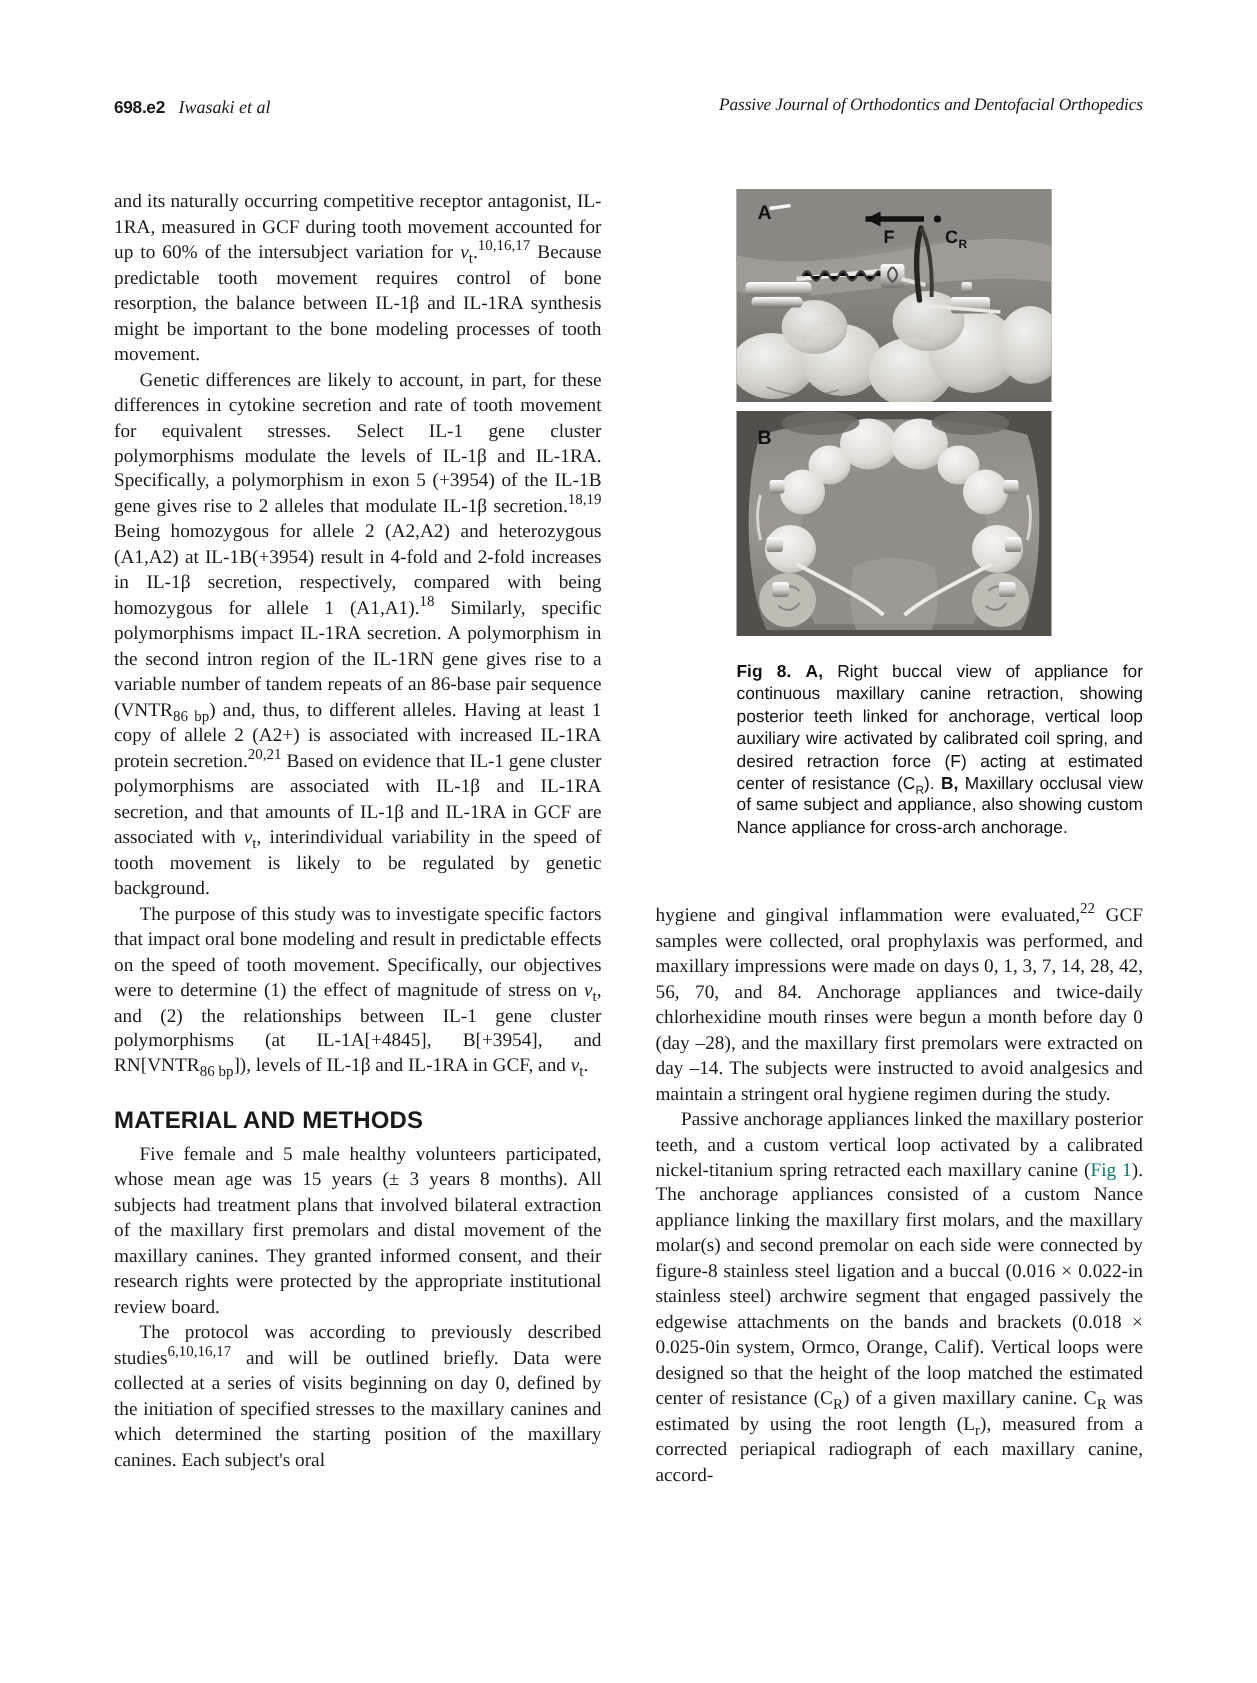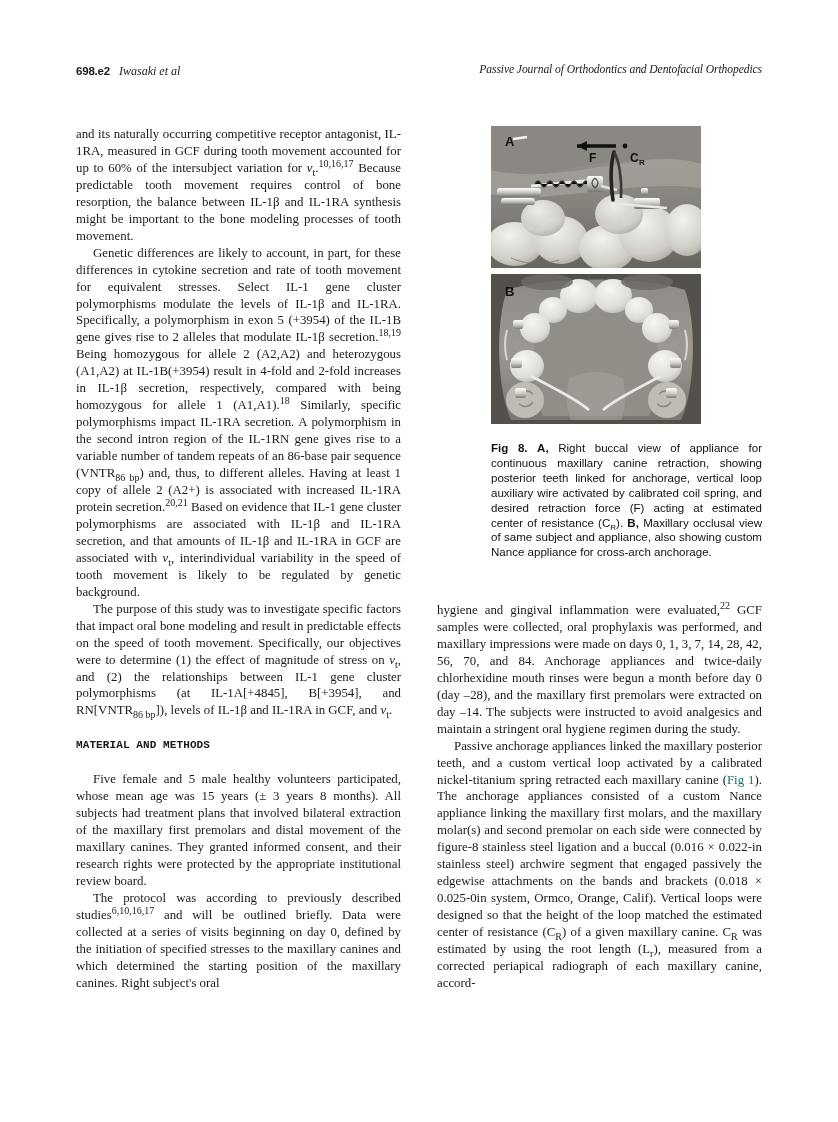--- a/index.html
+++ b/index.html
@@ -77,10 +77,10 @@
   .ital { font-style: italic; }
 
   h2.section-head {
-    font-family: Liberation Mono, monospace;
+    font-family: Liberation Sans, sans-serif;
     font-weight: bold;
-    font-size: 11px;
-    margin: 20px 0 20px 0;
+    font-size: 16px;
+    margin: 20px 0 4px 0;
     letter-spacing: 0.1px;
   }
 

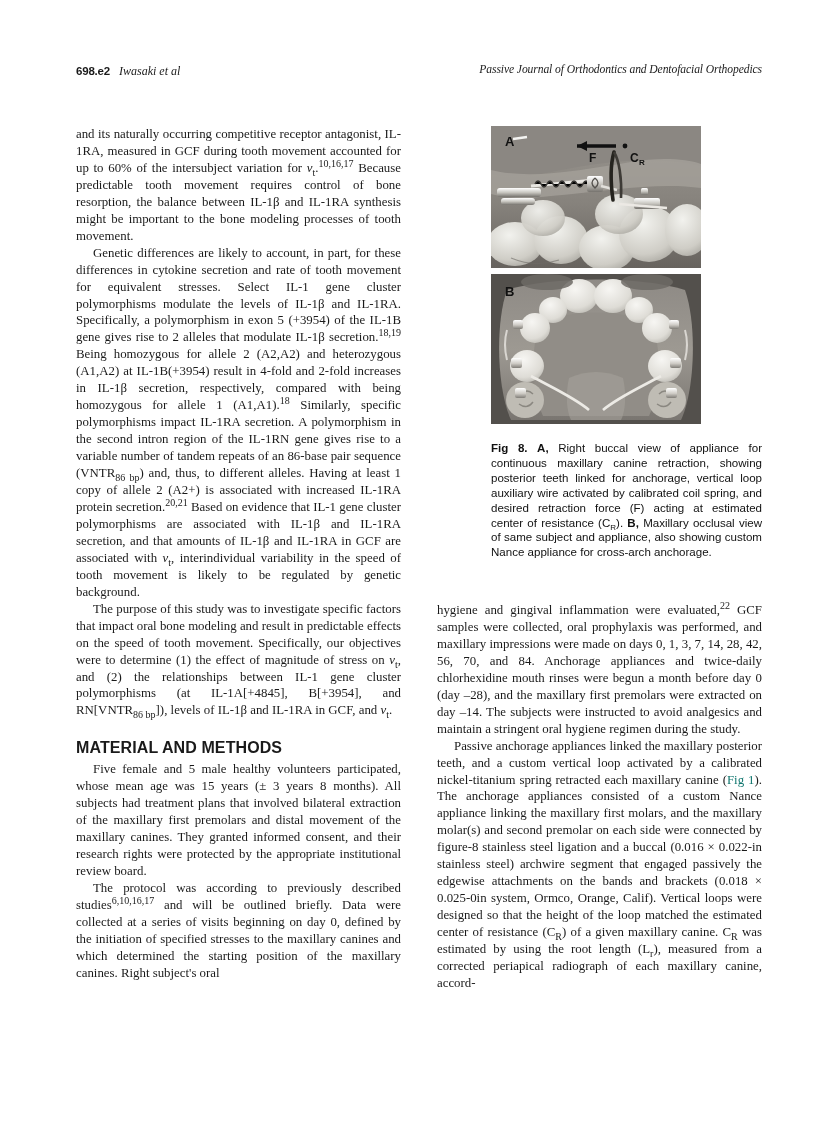--- a/index.html
+++ b/index.html
@@ -137,7 +137,7 @@
 
   <p class="body">Five female and 5 male healthy volunteers participated, whose mean age was 15 years (± 3 years 8 months). All subjects had treatment plans that involved bilateral extraction of the maxillary first premolars and distal movement of the maxillary canines. They granted informed consent, and their research rights were protected by the appropriate institutional review board.</p>
 
-  <p class="body"><span>The protocol was according to previously described studies</span><sup>6,10,16,17</sup><span> and will be outlined briefly. Data were collected at a series of visits beginning on day 0, defined by the initiation of specified stresses to the maxillary canines and which determined the starting position of the maxillary canines. Right subject's oral</span></p>
+  <p class="body"><span>The protocol was according to previously described studies</span><sup>6,10,16,17</sup><span> and will be outlined briefly. Data were collected at a series of visits beginning on day 0, defined by the initiation of specified stresses to the maxillary canines and which determined the starting position of the maxillary canines. Each subject's oral</span></p>
 
 </div>
 

